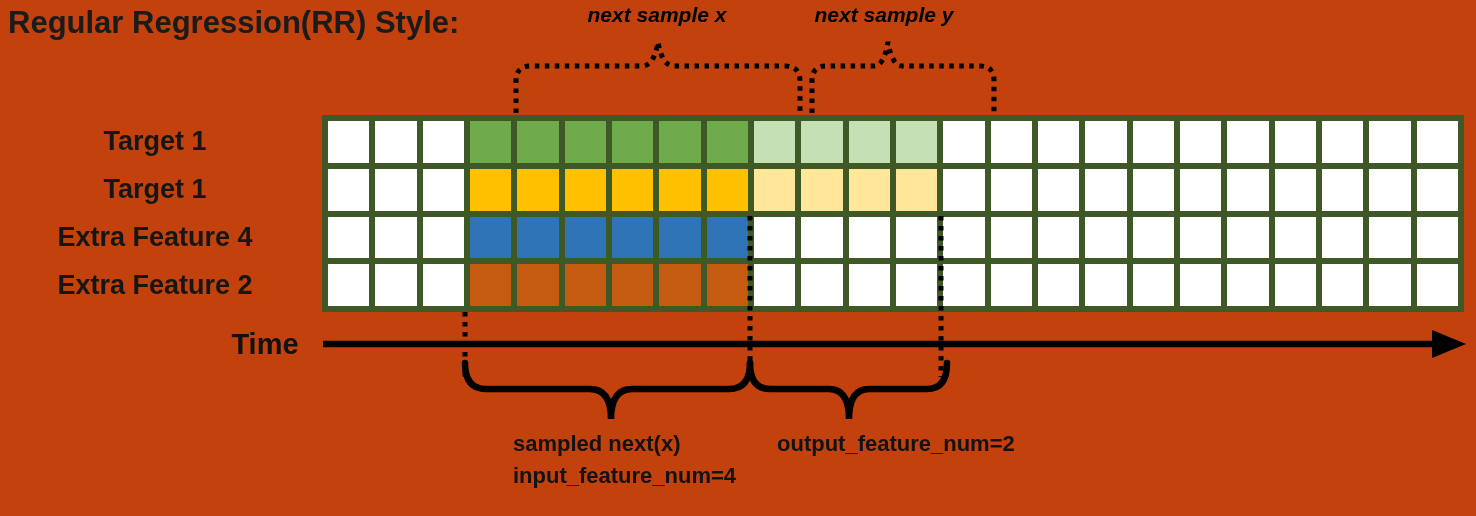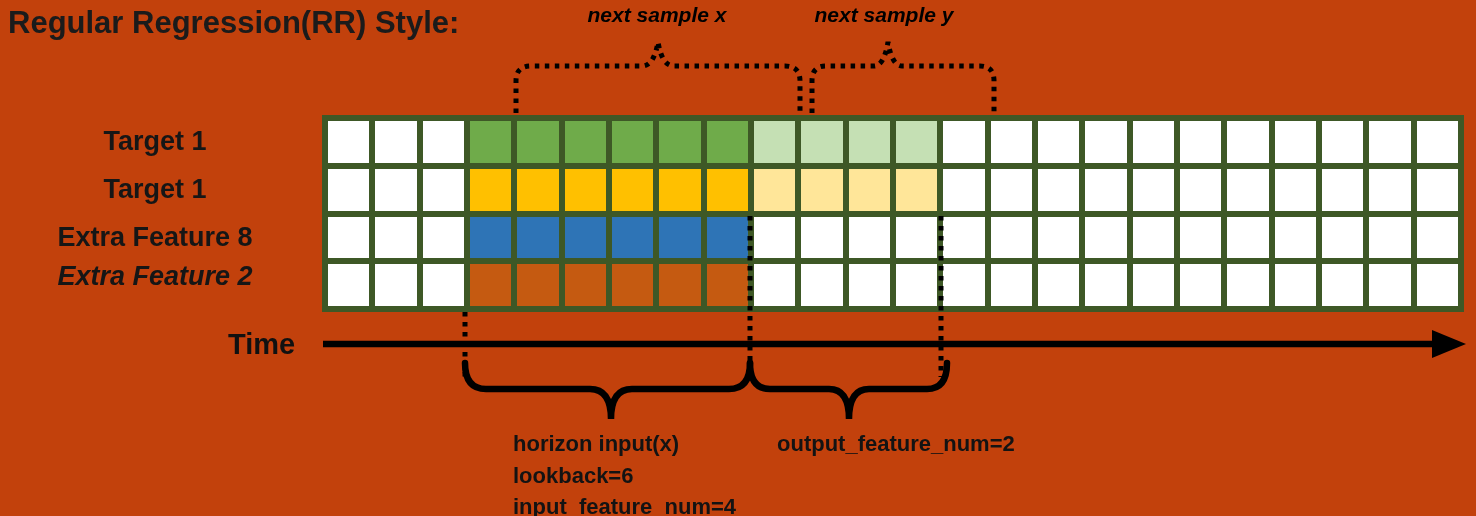--- a/index.html
+++ b/index.html
@@ -69,7 +69,7 @@
 
   <div class="abs row-label" id="row-label-0">Target 1</div>
   <div class="abs row-label" id="row-label-1">Target 1</div>
-  <div class="abs row-label" id="row-label-2">Extra Feature 8</div>
+  <div class="abs row-label" id="row-label-2">Extra Feature 4</div>
   <div class="abs row-label" id="row-label-3">Extra Feature 2</div>
 
   <div class="abs grid" style="background-color: rgb(62, 88, 38); border-color: rgb(62, 88, 38);">

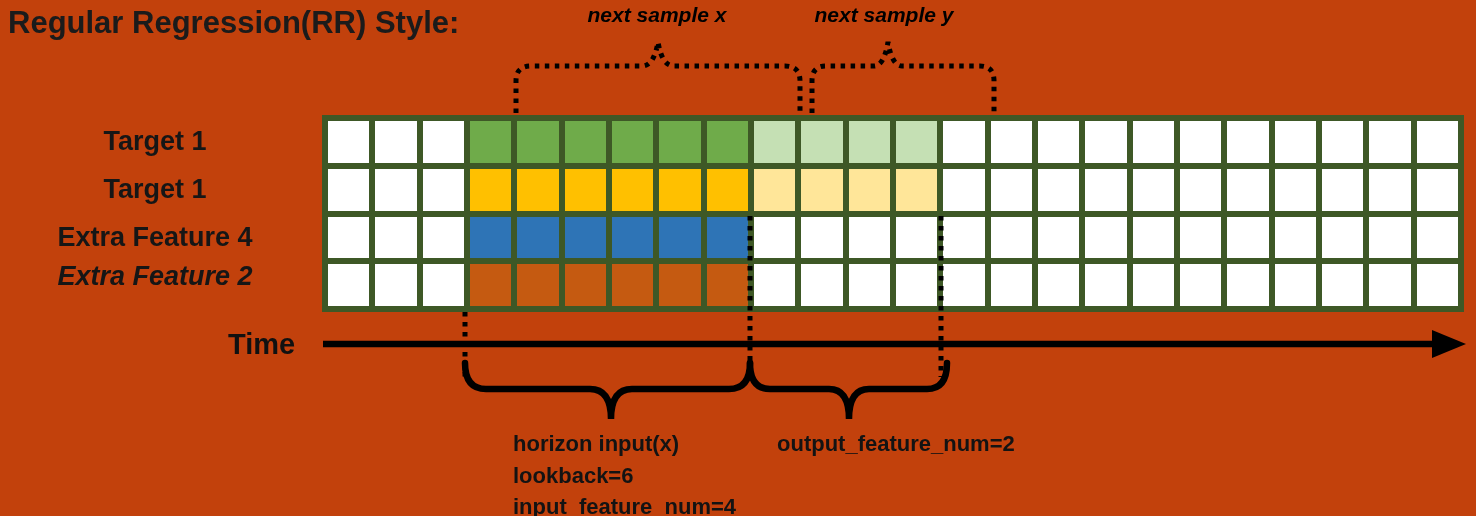--- a/index.html
+++ b/index.html
@@ -32,7 +32,7 @@
   #row-label-0{top:125px;}
   #row-label-1{top:173px;}
   #row-label-2{top:221px;}
-  #row-label-3{top:260px;font-style:italic;}
+  #row-label-3{top:269px;}
   .time-label{
     left:228px;top:328px;width:90px;
     font-size:29px;font-weight:bold;color:#111;

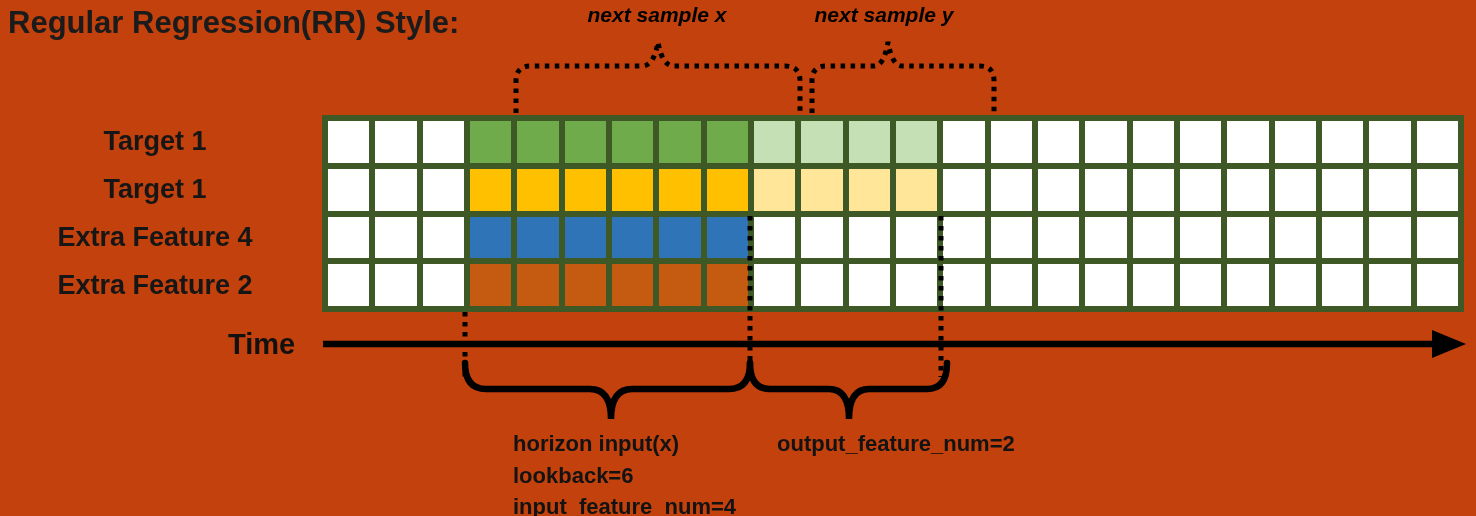--- a/index.html
+++ b/index.html
@@ -34,7 +34,7 @@
   #row-label-2{top:221px;}
   #row-label-3{top:269px;}
   .time-label{
-    left:228px;top:328px;width:90px;
+    left:220px;top:328px;width:90px;text-align:center;
     font-size:29px;font-weight:bold;color:#111;
   }
   .grid{

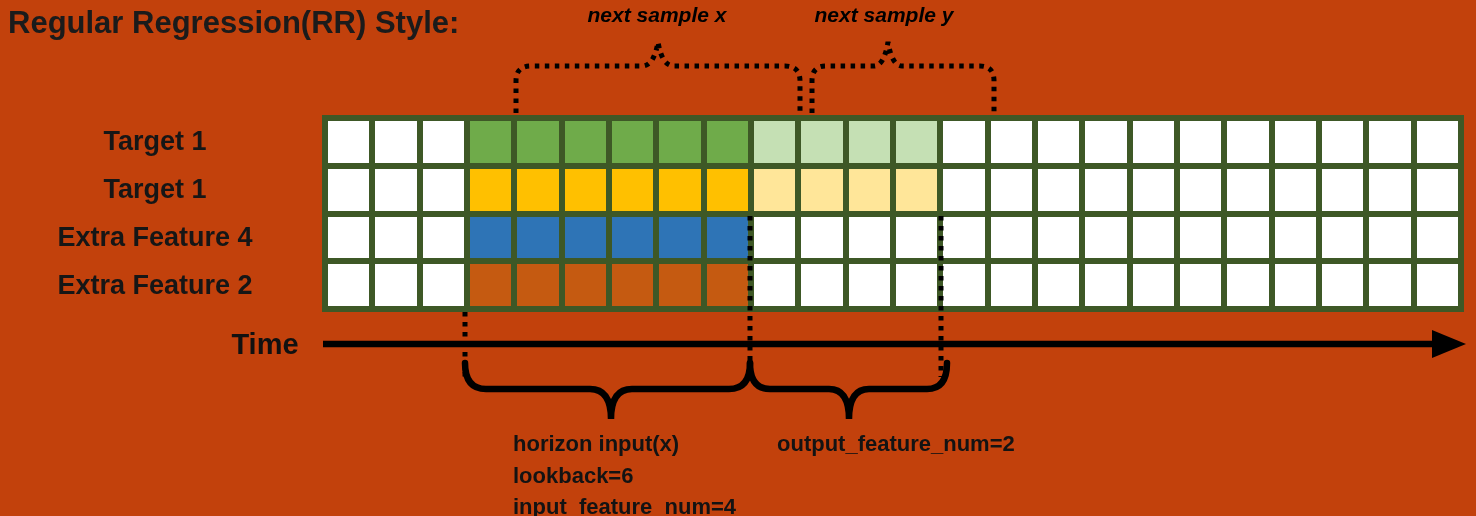--- a/index.html
+++ b/index.html
@@ -192,7 +192,7 @@
   </svg>
 
   <div class="abs note-block" id="note-input">
-    <div>horizon input(x)</div>
+    <div>sampled next(x)</div>
     <div>lookback=6</div>
     <div>input_feature_num=4</div>
   </div>

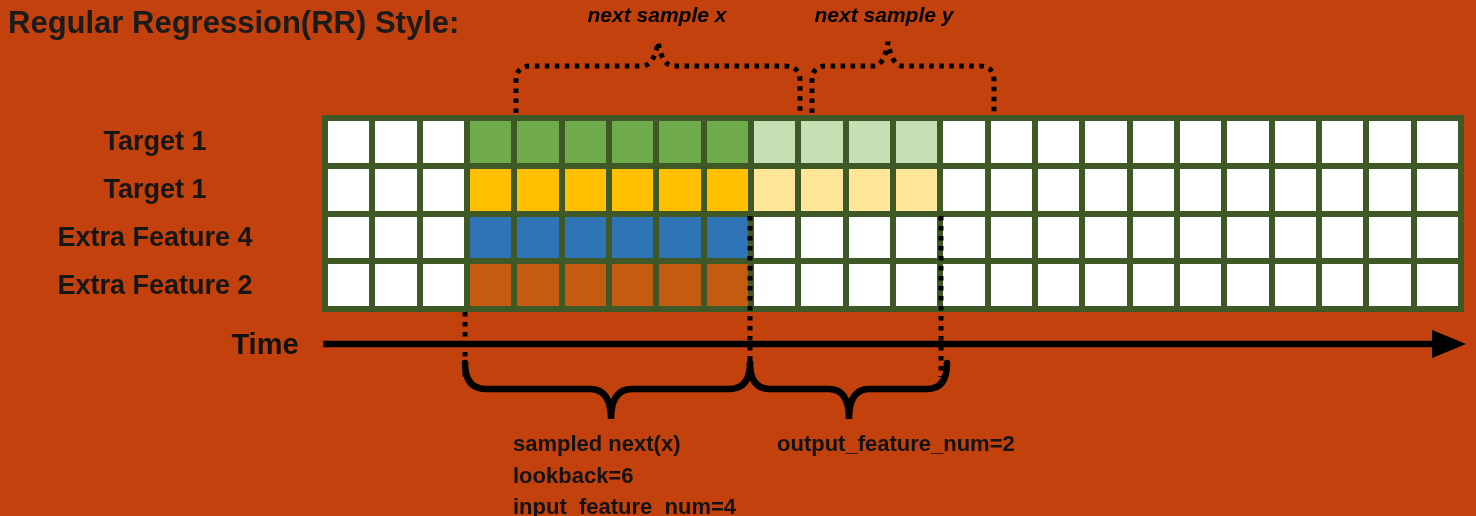--- a/index.html
+++ b/index.html
@@ -193,7 +193,6 @@
 
   <div class="abs note-block" id="note-input">
     <div>sampled next(x)</div>
-    <div>lookback=6</div>
     <div>input_feature_num=4</div>
   </div>
 

